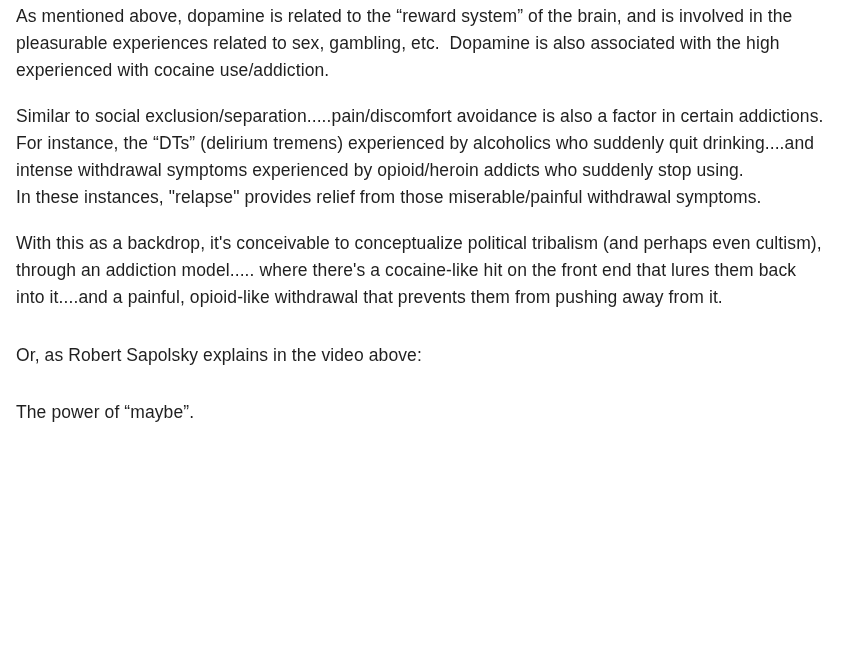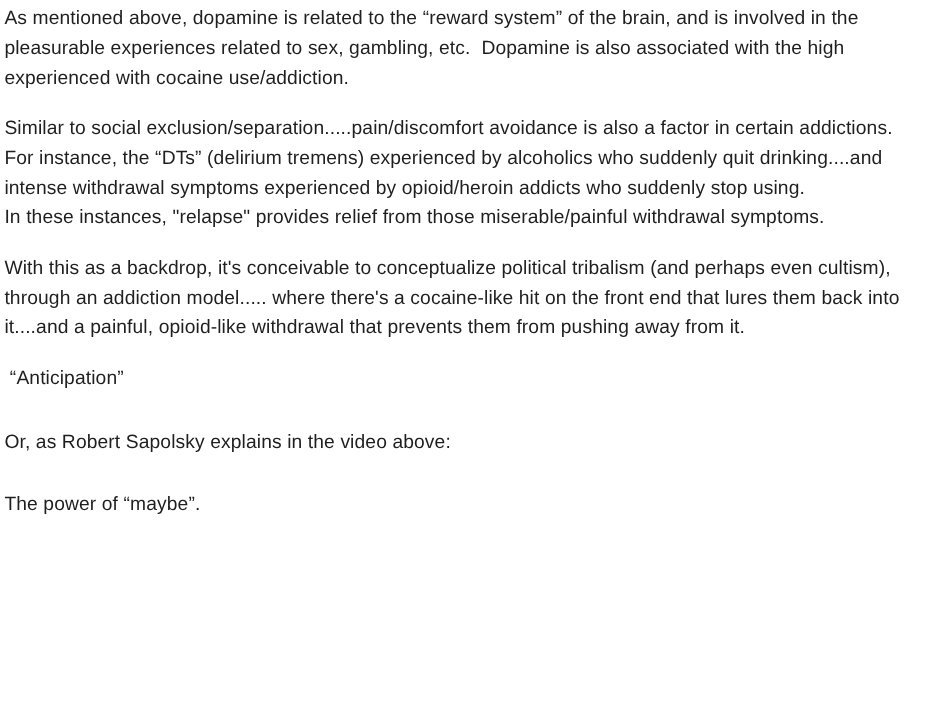--- a/index.html
+++ b/index.html
@@ -15,7 +15,7 @@
     height: 654px;
     background: #ffffff;
     box-sizing: border-box;
-    padding: 3px 23px 10px 4px;
+    padding: 3px 23px 10px 16px;
     overflow: hidden;
   }
   .doc p {

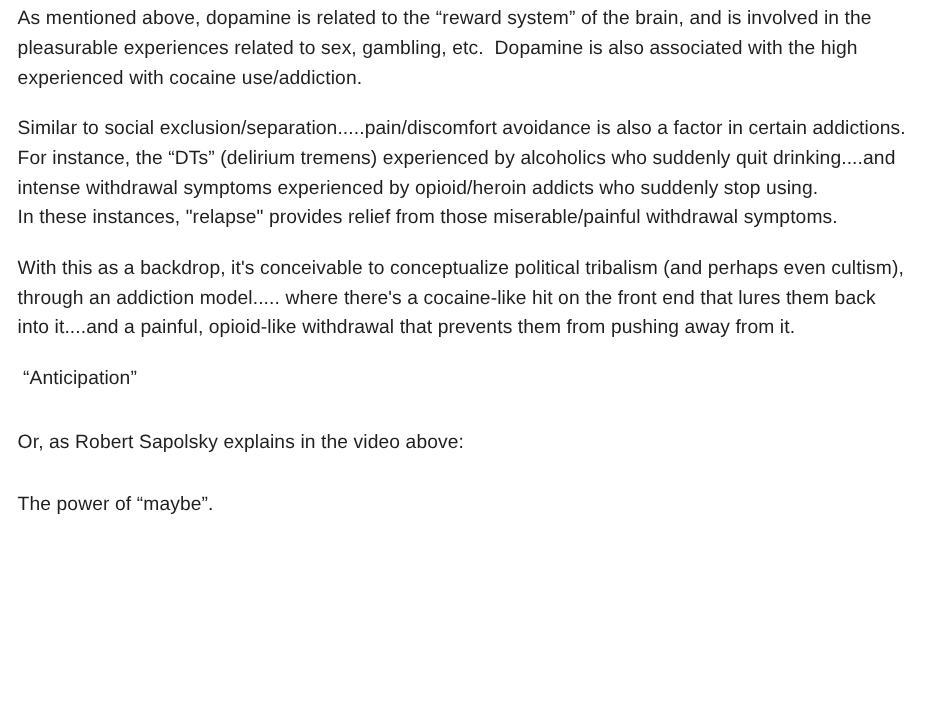--- a/index.html
+++ b/index.html
@@ -41,7 +41,6 @@
     <p class="no-gap-after">Similar to social exclusion/separation.....pain/discomfort avoidance is also a factor in certain addictions.  For instance, the “DTs” (delirium tremens) experienced by alcoholics who suddenly quit drinking....and intense withdrawal symptoms experienced by opioid/heroin addicts who suddenly stop using.</p>
     <p>In these instances, "relapse" provides relief from those miserable/painful withdrawal symptoms.</p>
     <p>With this as a backdrop, it's conceivable to conceptualize political tribalism (and perhaps even cultism), through an addiction model..... where there's a cocaine-like hit on the front end that lures them back into it....and a painful, opioid-like withdrawal that prevents them from pushing away from it.</p>
-    <p> “Anticipation”</p>
     <p class="gap-top-lg">Or, as Robert Sapolsky explains in the video above:</p>
     <p class="gap-top-lg2">The power of “maybe”.</p>
   </div>

